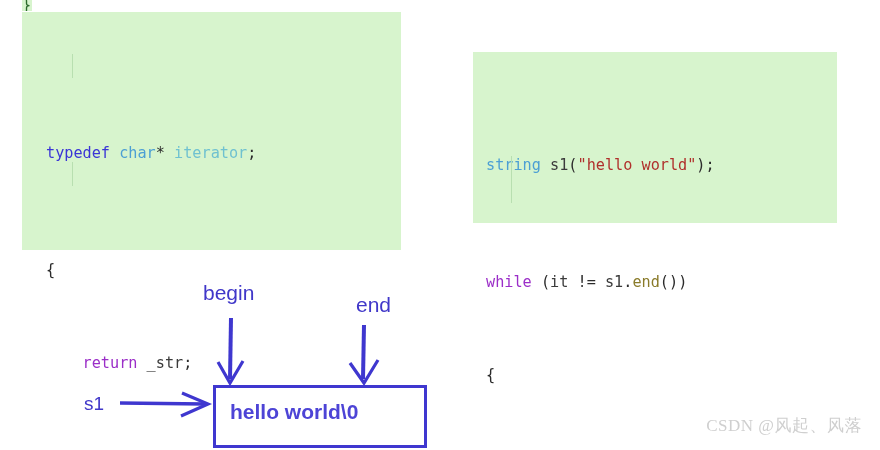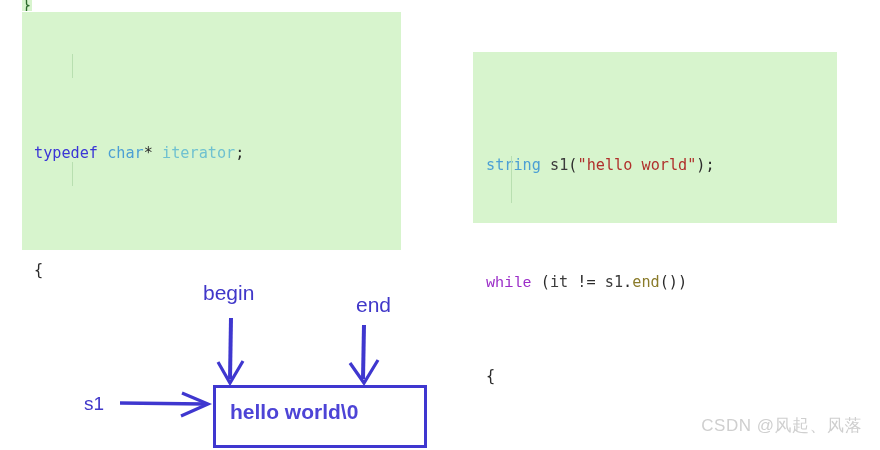--- a/index.html
+++ b/index.html
@@ -32,7 +32,7 @@
     top: 12px;
     width: 379px;
     height: 238px;
-    padding: 14px 0 0 12px;
+    padding: 14px 0 0 24px;
   }
 
   #code-right {

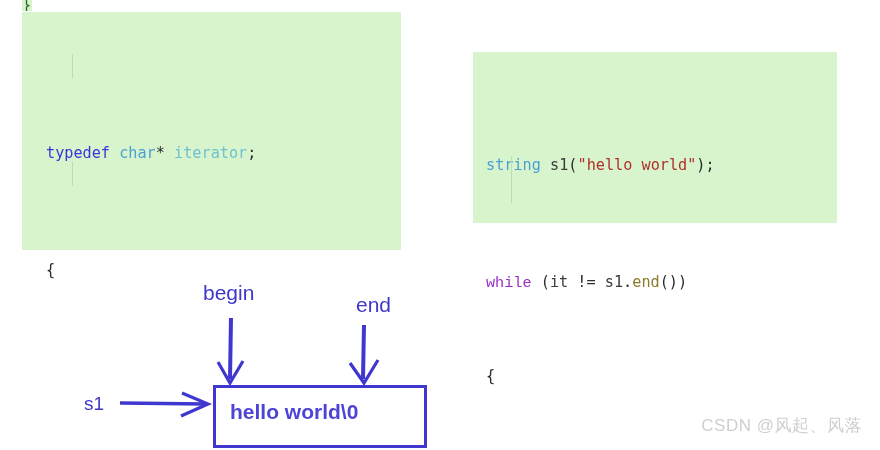--- a/index.html
+++ b/index.html
@@ -60,7 +60,7 @@
 
   
   .t-kw      { color: #3a35d6; }  
-  .t-kw2     { color: #9b2ec8; font-family: Liberation Mono, monospace; }  
+  .t-kw2     { color: #9b2ec8; }  
   .t-type    { color: #4c9fd4; }  
   .t-type2   { color: #6fc1d0; }  
   .t-func    { color: #8a7b2a; }  

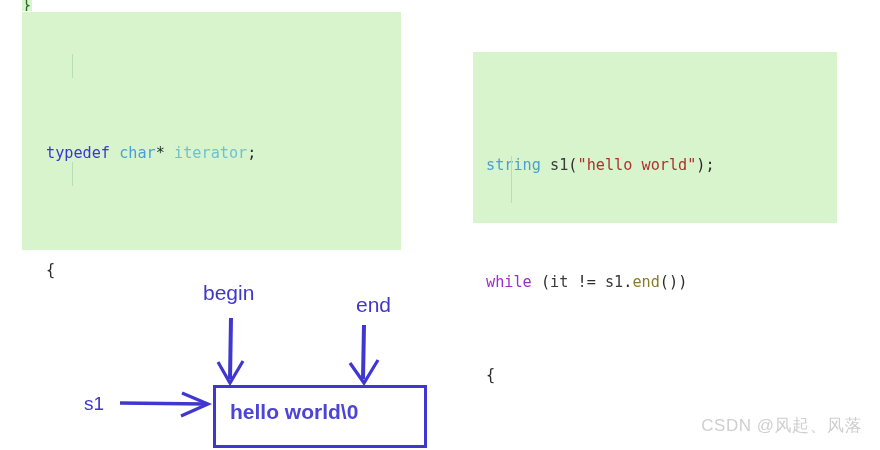--- a/index.html
+++ b/index.html
@@ -142,6 +142,7 @@
 
   <div><span class="t-punc">{</span></div>
 
+  <div>    <span class="t-kw2">return</span> <span class="t-plain">_str</span><span class="t-punc">;</span></div>
 
   
 

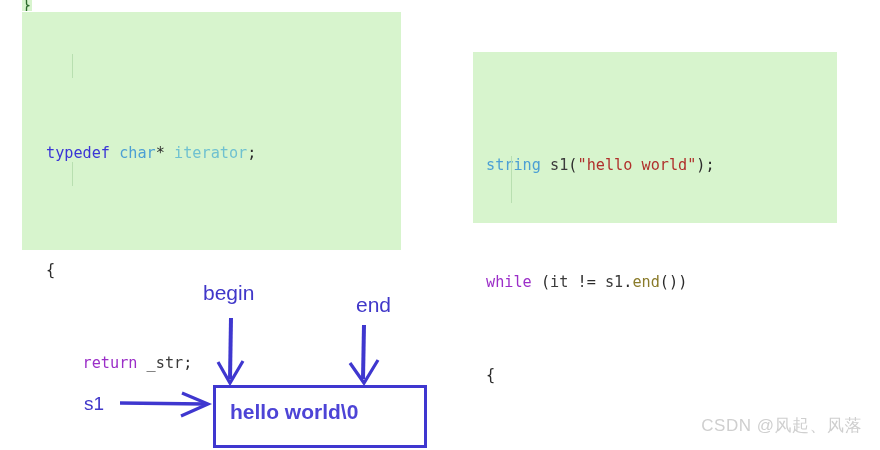--- a/index.html
+++ b/index.html
@@ -123,7 +123,7 @@
     bottom: 13px;
     color: #cfcfcf;
     font-size: 17px;
-    font-family: Liberation Sans, sans-serif;
+    font-family: Liberation Serif, serif;
     white-space: nowrap;
     letter-spacing: 0.5px;
   }

